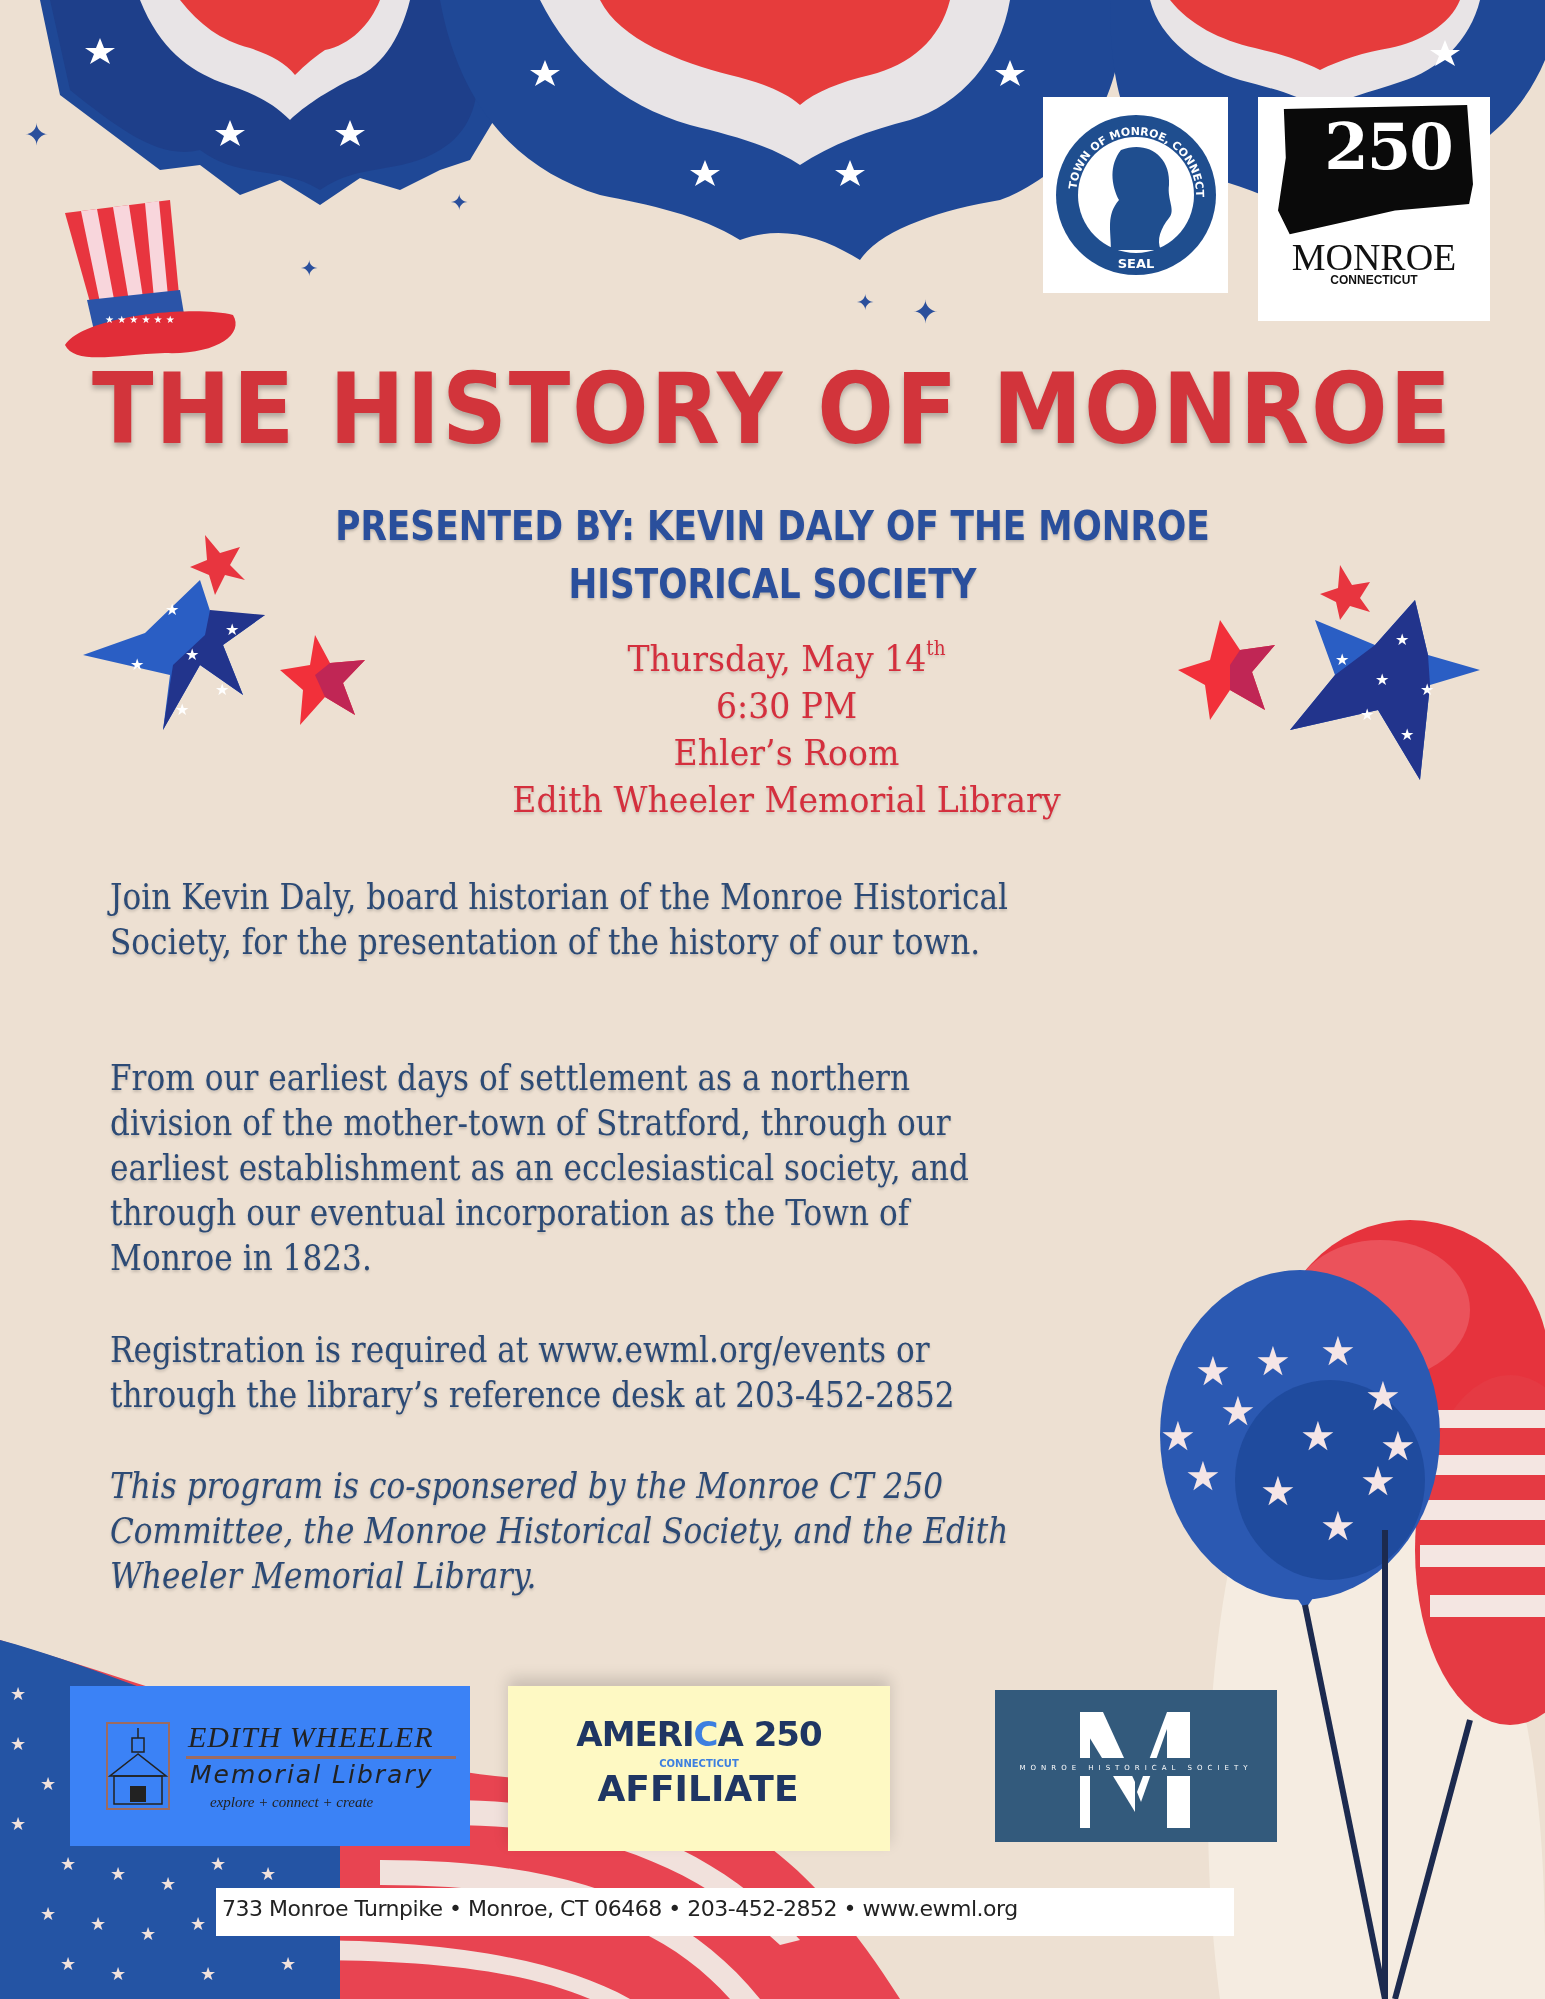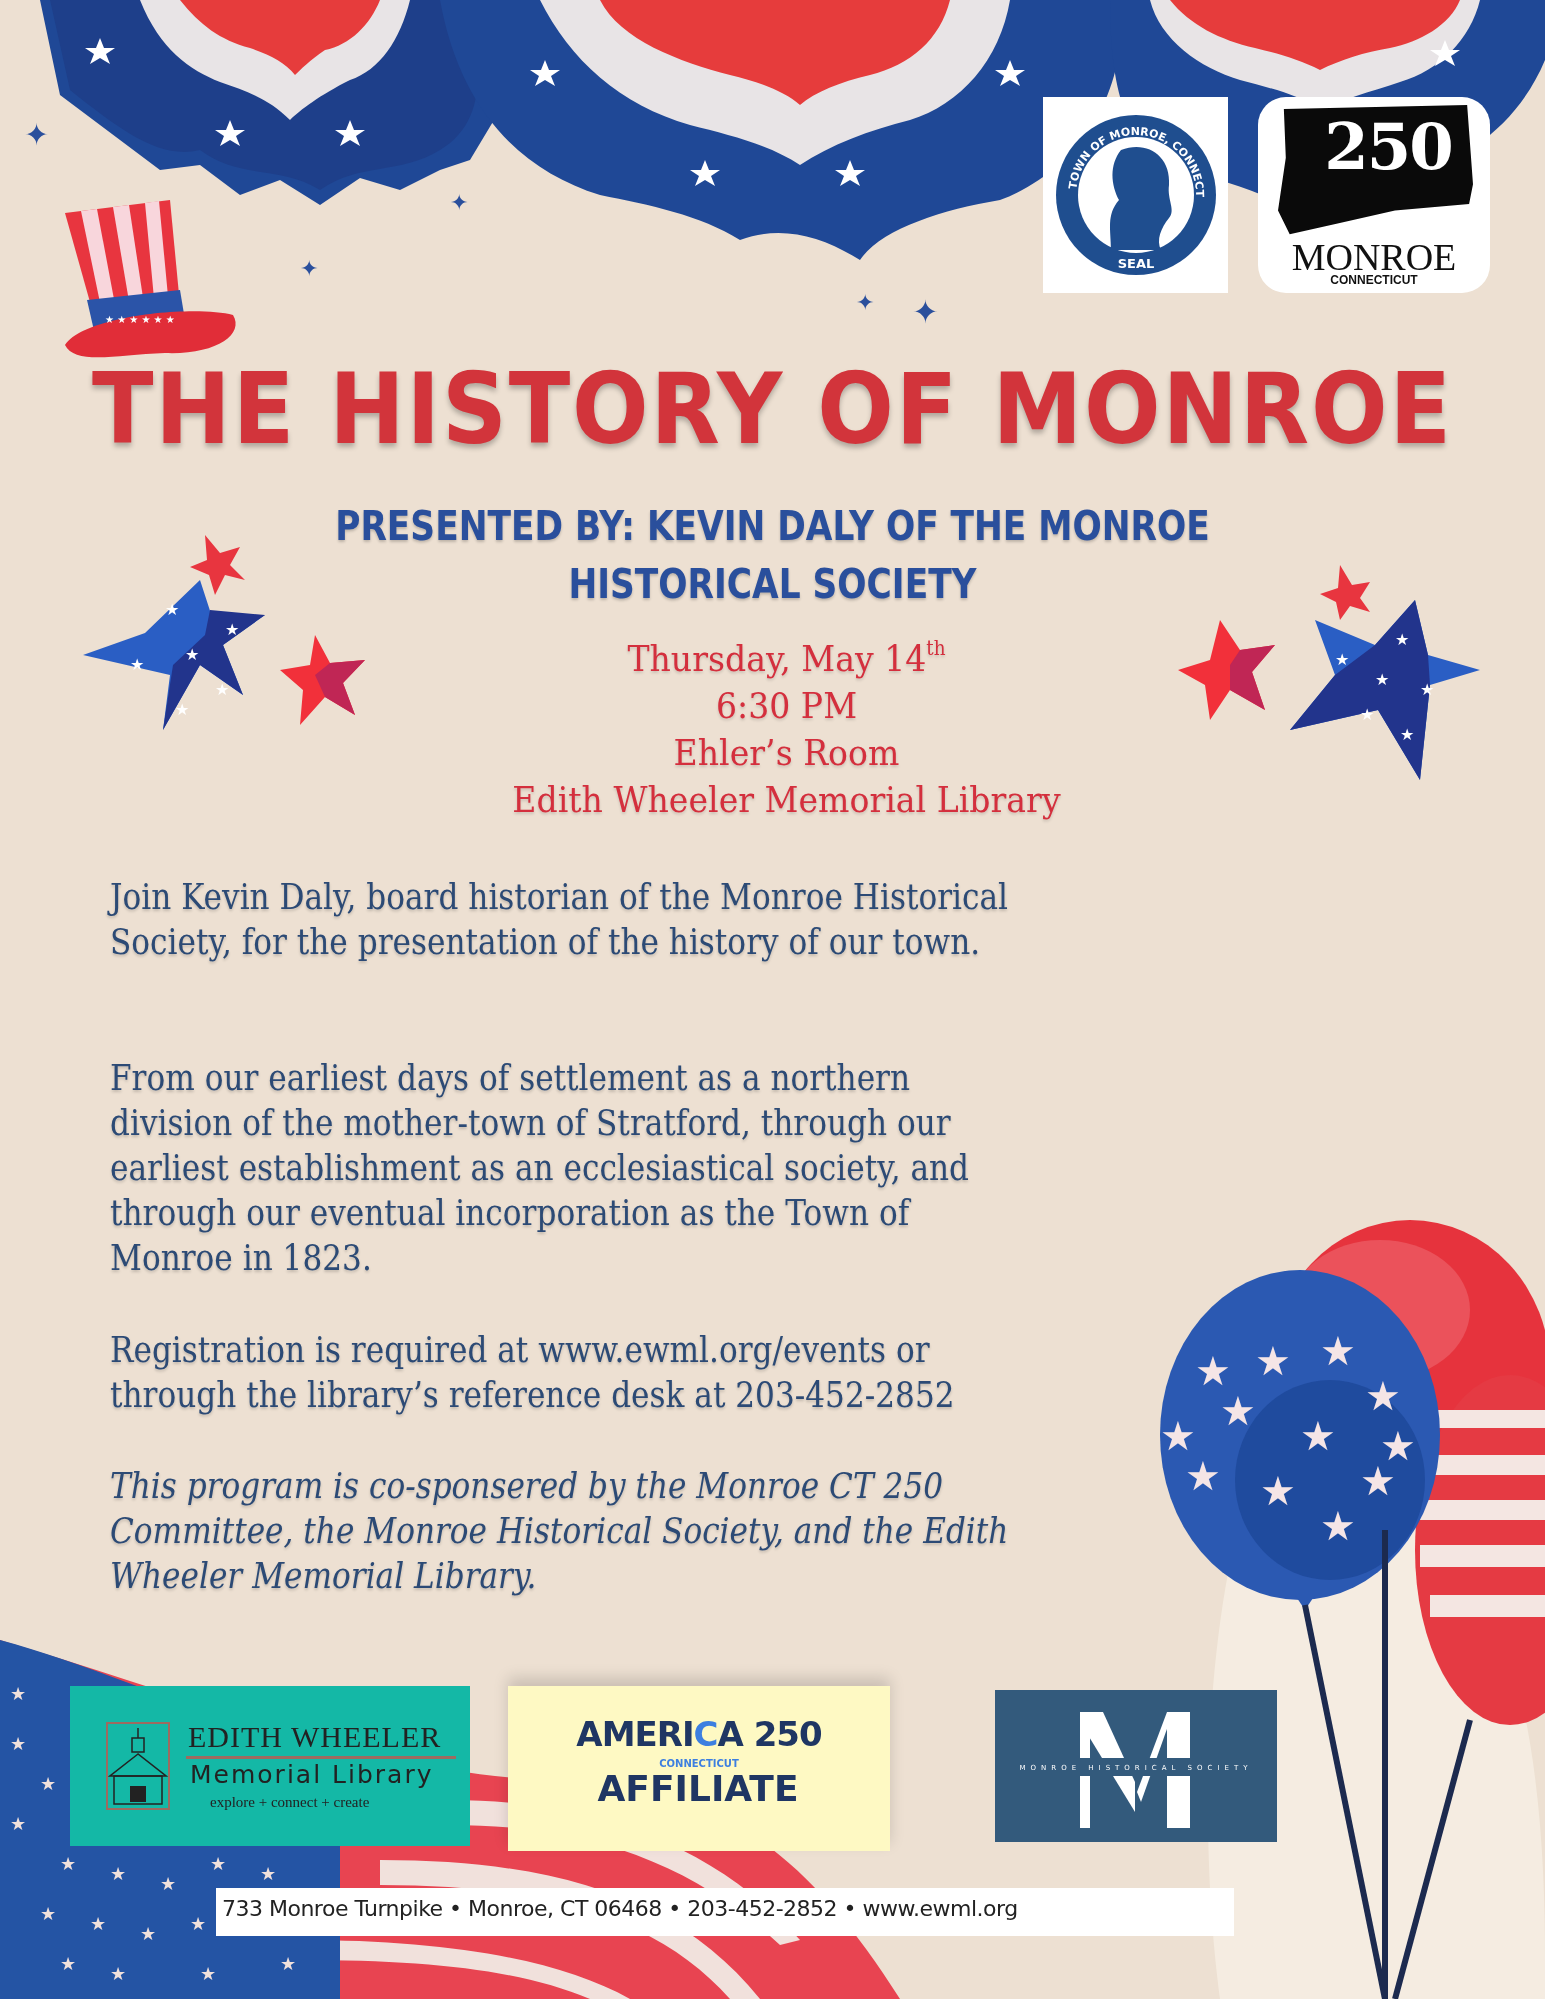--- a/index.html
+++ b/index.html
@@ -14,7 +14,7 @@
 
   
   .seal-box { left: 1043px; top: 97px; width: 185px; height: 196px; background: #fff; display:flex; align-items:center; justify-content:center; }
-  .ct250-box { left: 1258px; top: 97px; width: 232px; height: 196px; background: #fff; border-radius: 28px; }
+  .ct250-box { left: 1258px; top: 97px; width: 232px; height: 224px; background: #fff; }
   .ct250-box .shape { position:absolute; left: 20px; top: 8px; width: 195px; height: 132px; background:#0a0a0a; clip-path: polygon(3% 3%, 97% 0%, 100% 60%, 98% 75%, 60% 80%, 30% 90%, 6% 98%, 0% 80%, 4% 40%); }
   .ct250-box .num { position:absolute; left: 50px; top: 12px; width: 160px; text-align:center; color:#fff; font-family:"DejaVu Serif", serif; font-size: 64px; font-weight: bold; letter-spacing: -2px; }
   .ct250-box .town { position:absolute; left:0; right:0; top: 138px; text-align:center; font-family:"Liberation Serif", serif; font-size: 38px; color:#111; }

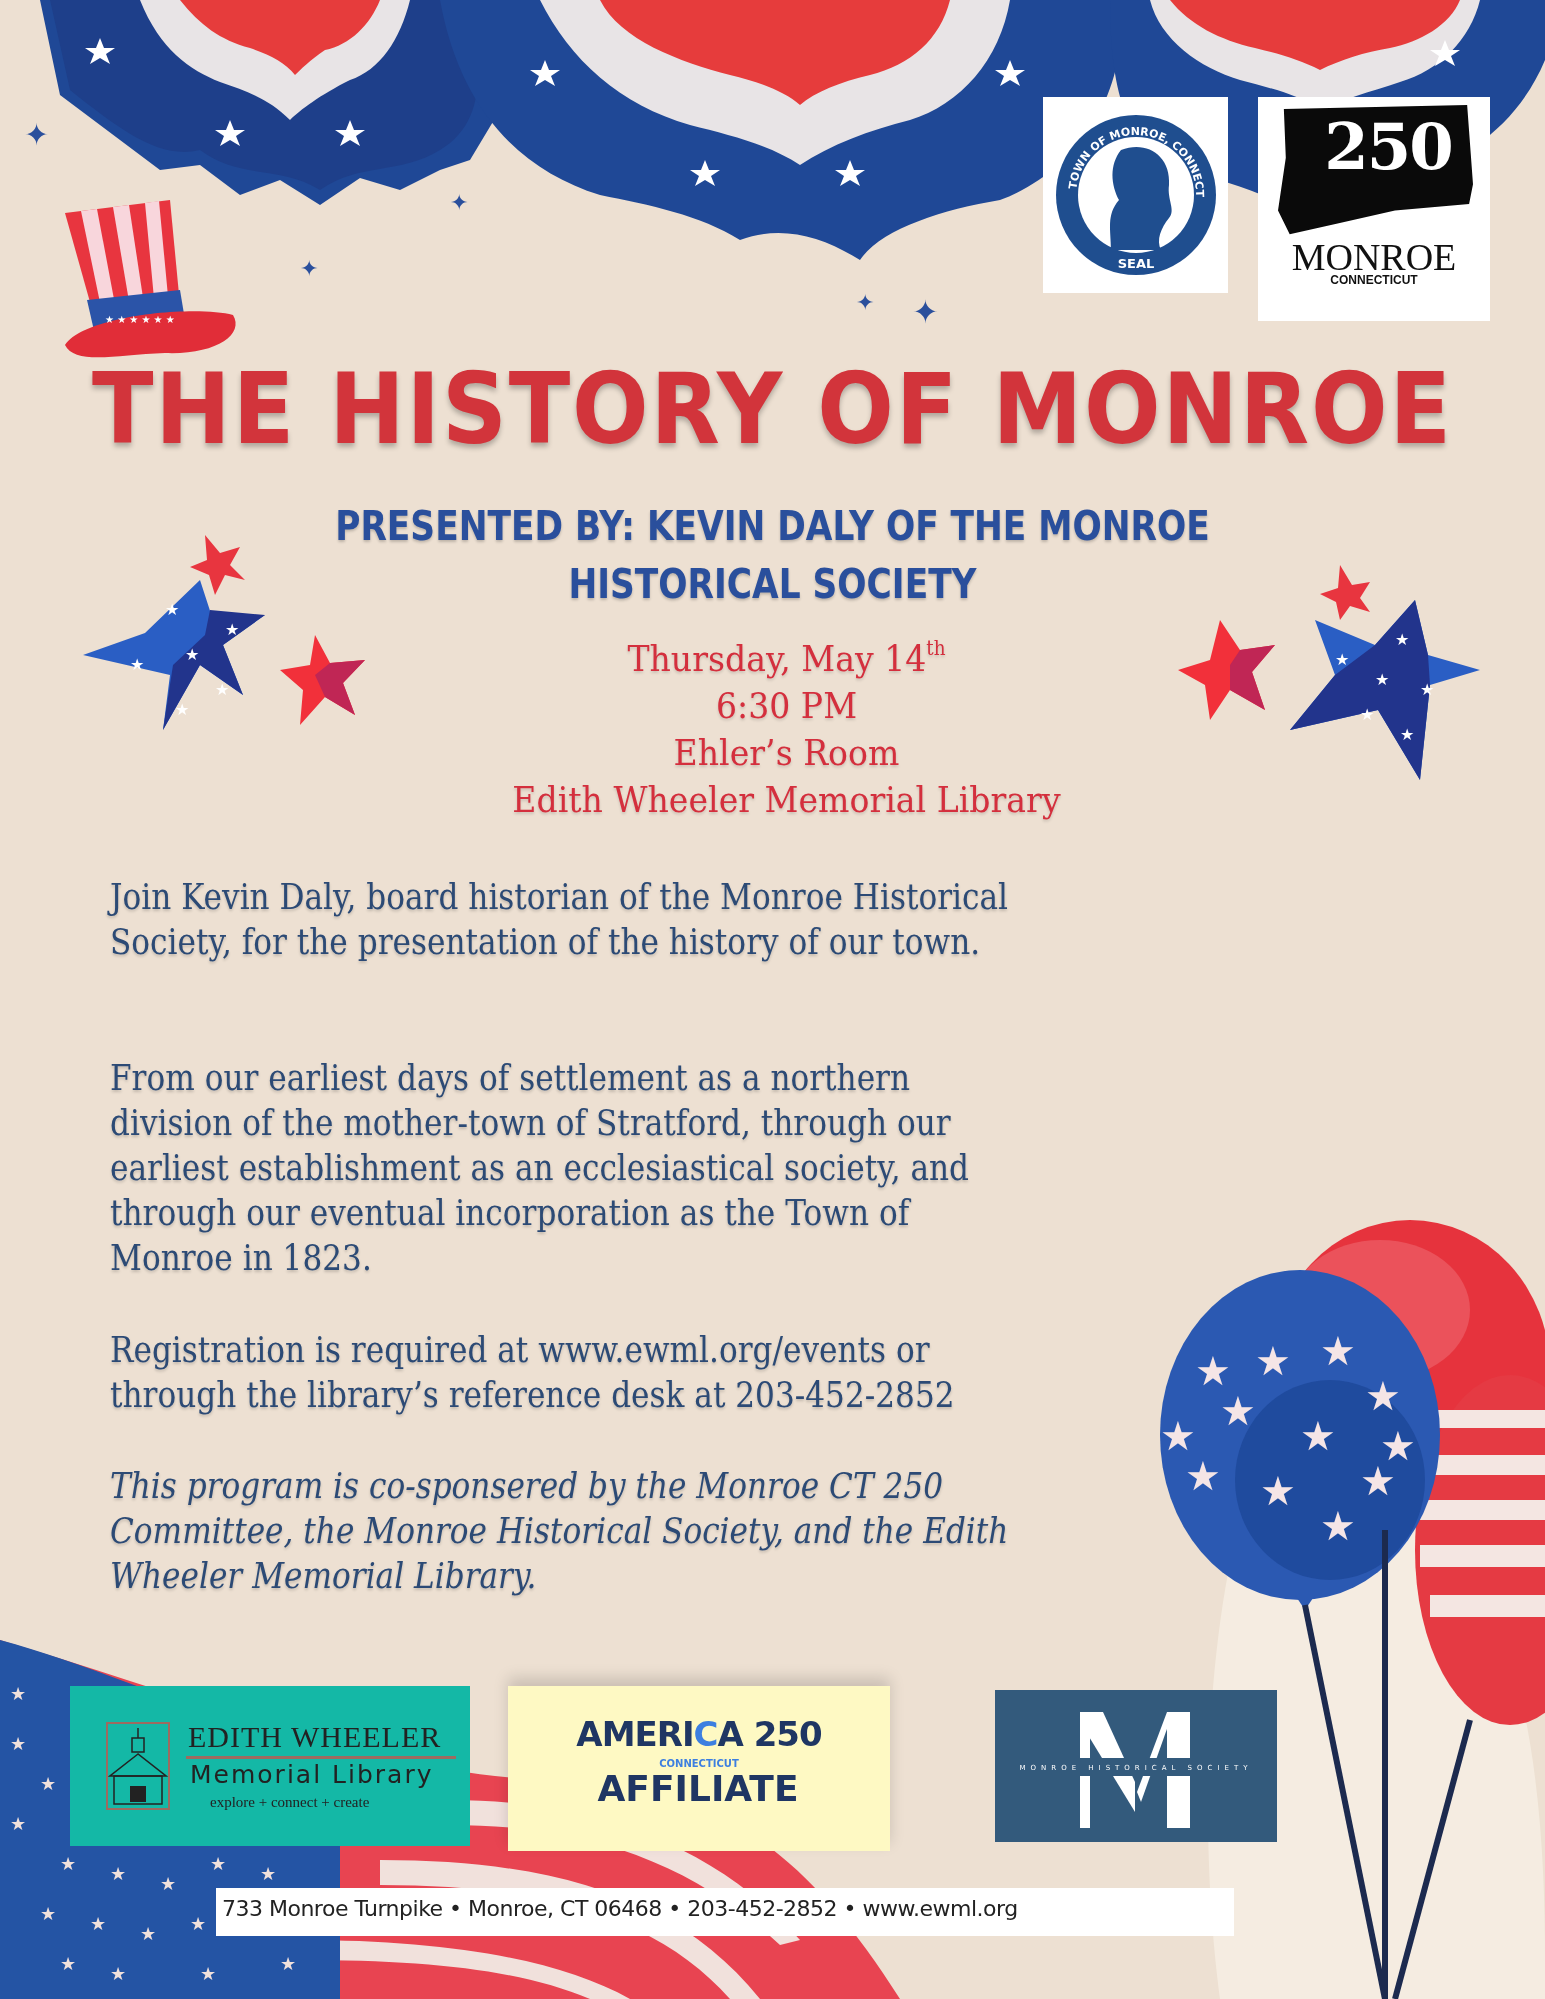--- a/index.html
+++ b/index.html
@@ -35,7 +35,7 @@
   .p4 { top: 1464px; font-style: italic; }
 
   
-  .ewml { left: 70px; top: 1686px; width: 400px; height: 160px; background:#14b8a6; }
+  .ewml { left: 70px; top: 1686px; width: 400px; height: 160px; background:#3b82f6;font-style:italic; }
   .ewml .bldg { position:absolute; left: 36px; top: 36px; width: 64px; height: 88px; border: 2px solid #9d6b60; }
   .ewml .n1 { position:absolute; left: 118px; top: 34px; font-family:"Liberation Serif", serif; font-size: 30px; color:#222; letter-spacing: 1px; }
   .ewml .rule { position:absolute; left: 116px; top: 70px; width: 270px; height: 3px; background: #9d6b60; }

